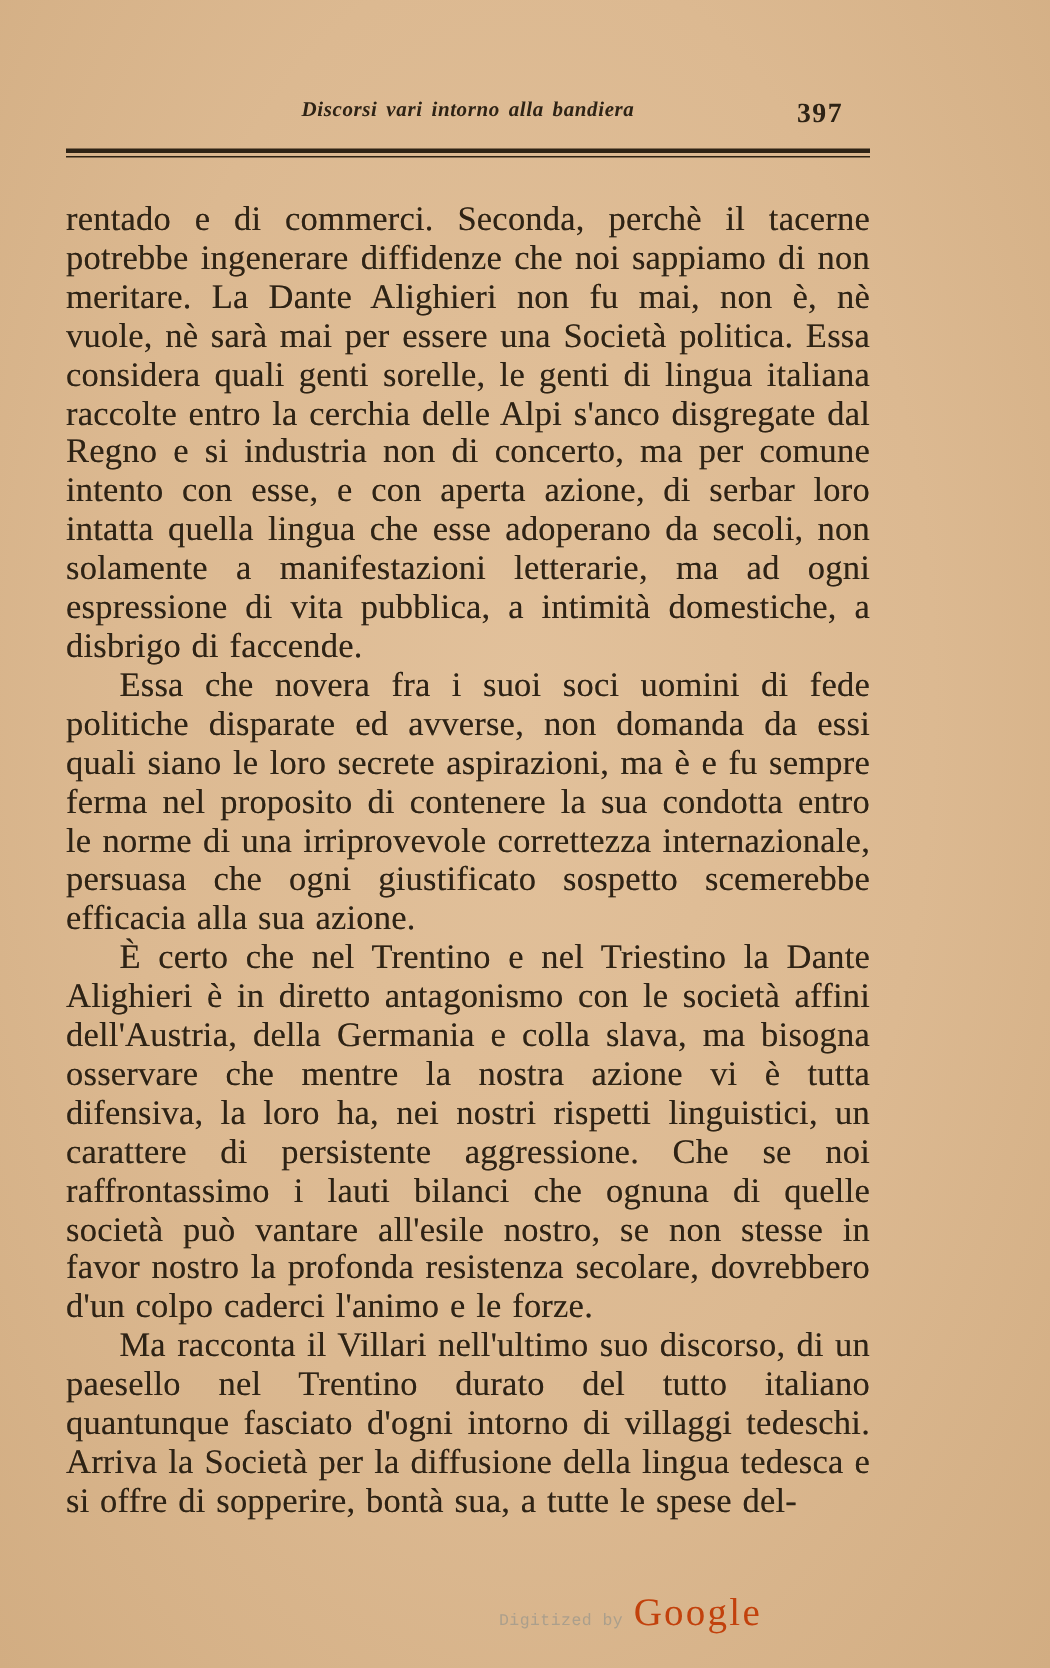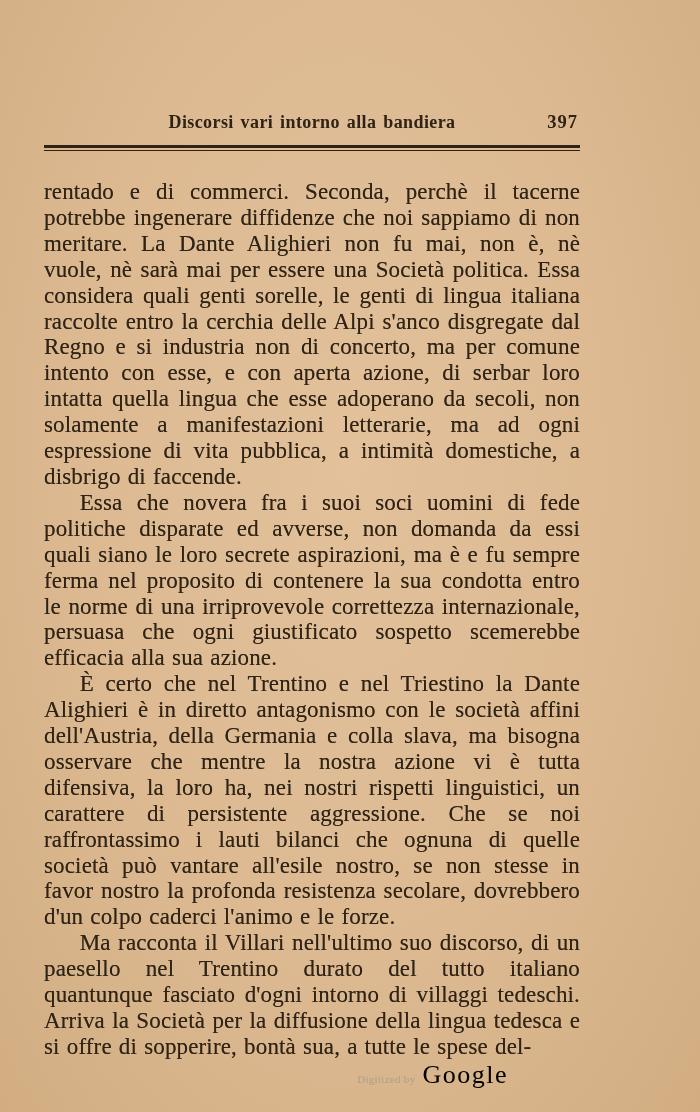--- a/index.html
+++ b/index.html
@@ -32,11 +32,11 @@
   .running-head {
     display: block;
     text-align: center;
+    font-style: italic;
     font-weight: 700;
-    font-size: 18px;
+    font-size: 14px;
     letter-spacing: 0.4px;
     word-spacing: 2px;
-    margin-top: 46px;
   }
   .page-number {
     position: absolute;

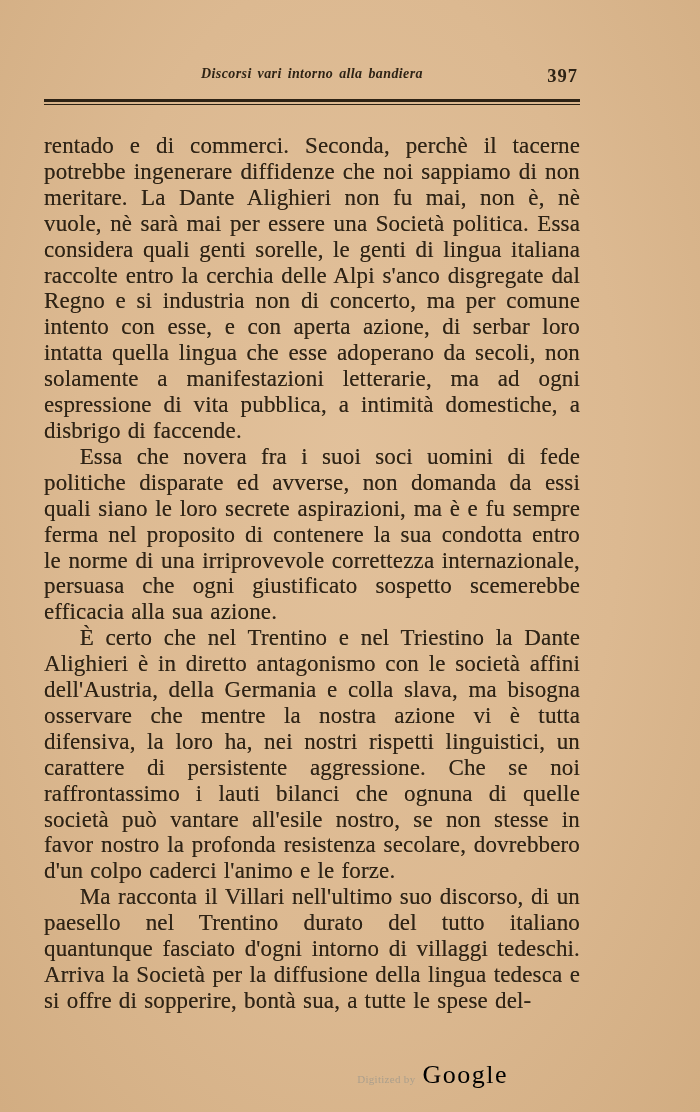--- a/index.html
+++ b/index.html
@@ -40,7 +40,7 @@
   }
   .page-number {
     position: absolute;
-    right: 2px;
+    right: 18px;
     top: 0;
     font-weight: 700;
     font-size: 18.5px;

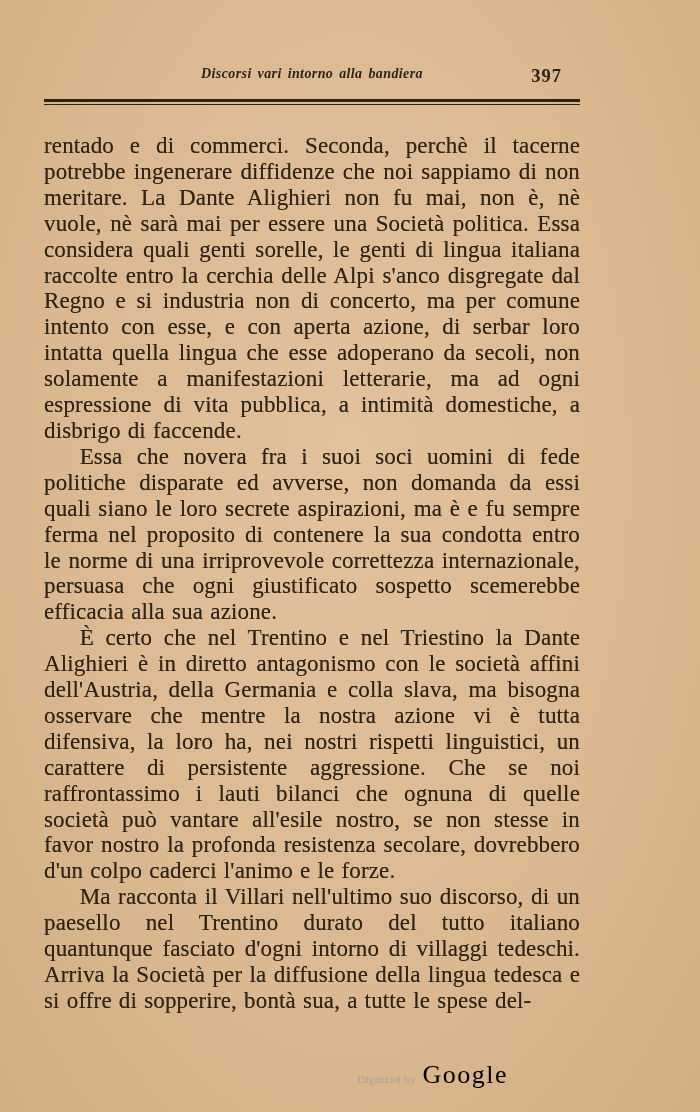--- a/index.html
+++ b/index.html
@@ -77,7 +77,7 @@
     user-select: none;
   }
   .digitized-by {
-    font-family: Liberation Serif, serif;
+    font-family: Liberation Mono, monospace;
     font-size: 11px;
     color: #ab9f8c;
     letter-spacing: 0.3px;

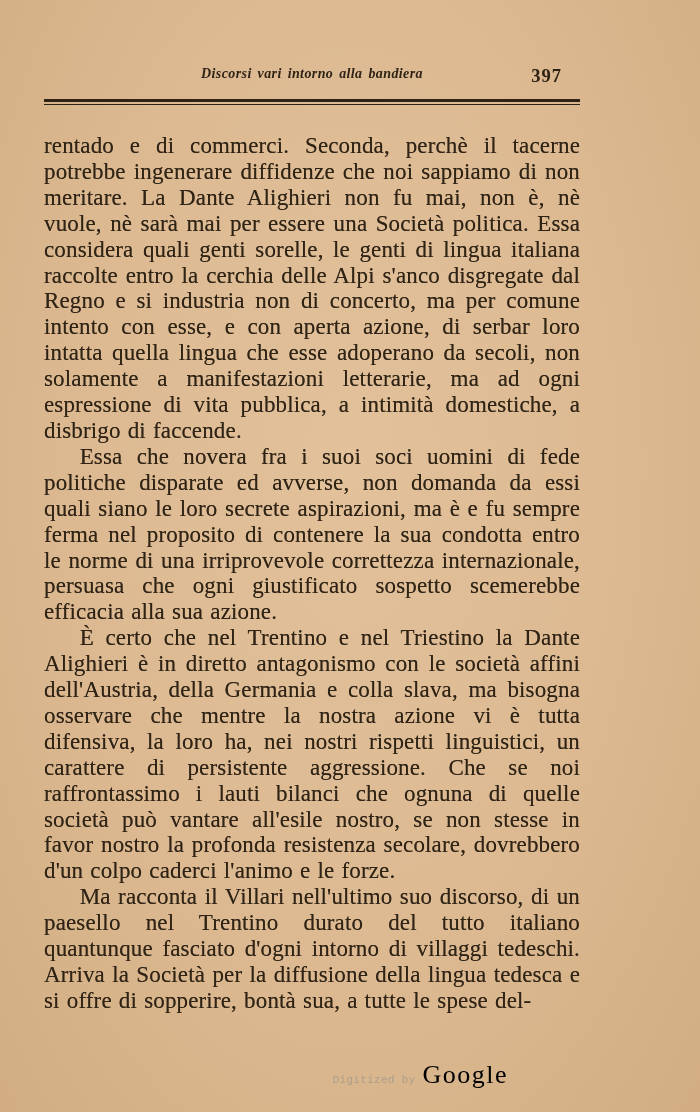--- a/index.html
+++ b/index.html
@@ -85,7 +85,7 @@
   .google-mark {
     font-family: "Liberation Serif", "DejaVu Serif", serif;
     font-size: 26px;
-    color: #000000;
+    color: #c2410c;
     letter-spacing: 1.5px;
     text-align: center;
   }

